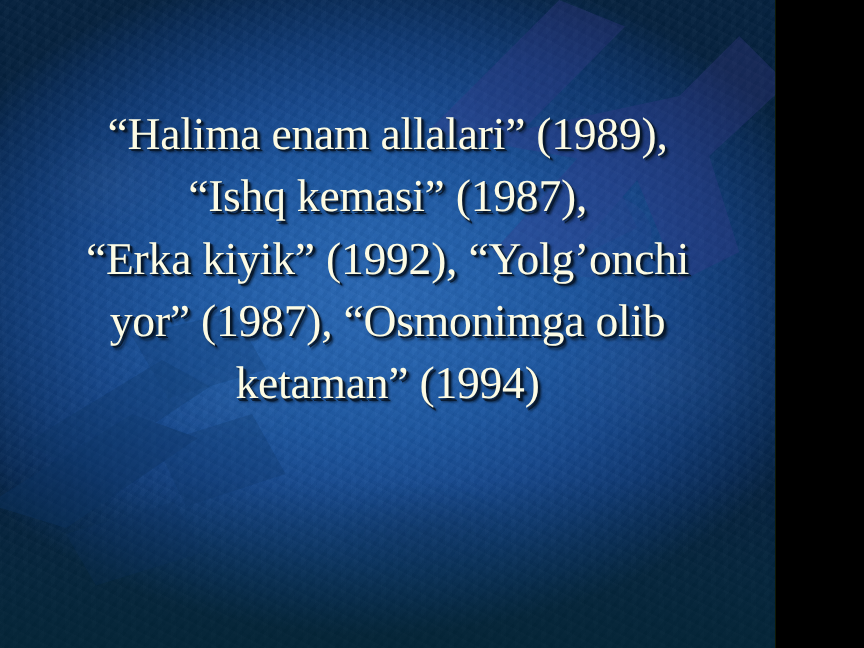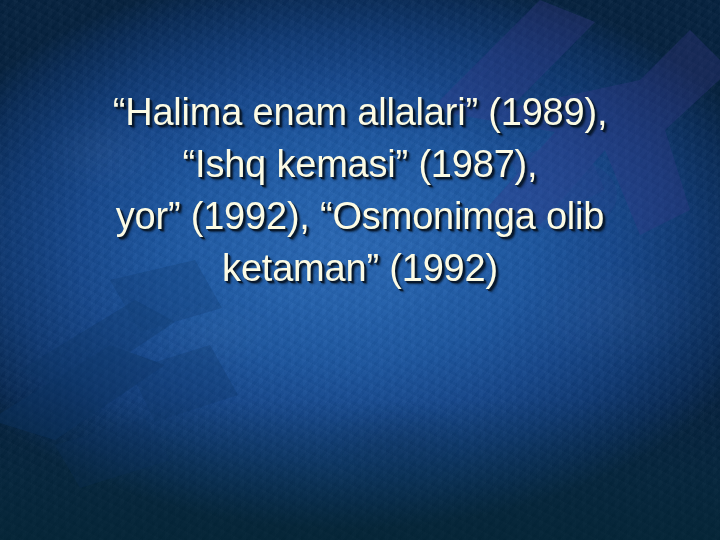--- a/index.html
+++ b/index.html
@@ -9,10 +9,10 @@
   }
   #slide {
     position: relative;
-    width: 720px;
+    width: 646px;
     height: 540px;
     overflow: hidden;
-    font-family: Liberation Sans, sans-serif;
+    font-family: Liberation Serif, serif;
     background-color: #4d7c0f;
   }
 

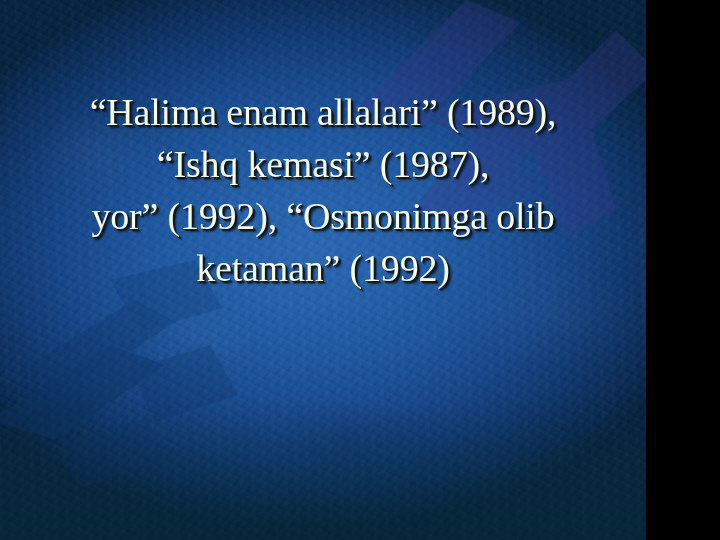--- a/index.html
+++ b/index.html
@@ -144,6 +144,7 @@
   <div class="text-block">
     <span class="line">“Halima enam allalari” (1989),</span>
     <span class="line">“Ishq kemasi” (1987),</span>
+    <span class="line">“Erka kiyik” (1992), “Yolg’onchi</span>
     <span class="line">yor” (1992), “Osmonimga olib</span>
     <span class="line">ketaman” (1992)</span>
   </div>

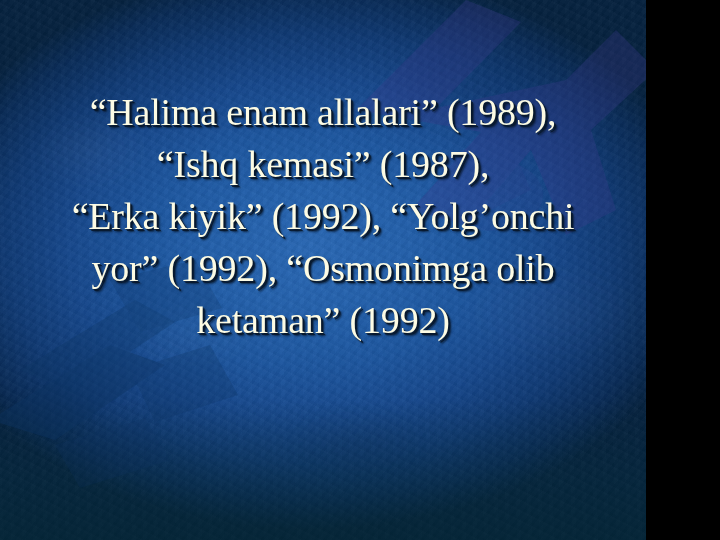--- a/index.html
+++ b/index.html
@@ -145,7 +145,7 @@
     <span class="line">“Halima enam allalari” (1989),</span>
     <span class="line">“Ishq kemasi” (1987),</span>
     <span class="line">“Erka kiyik” (1992), “Yolg’onchi</span>
-    <span class="line">yor” (1992), “Osmonimga olib</span>
+    <span class="line">yor” (1987), “Osmonimga olib</span>
     <span class="line">ketaman” (1992)</span>
   </div>
 

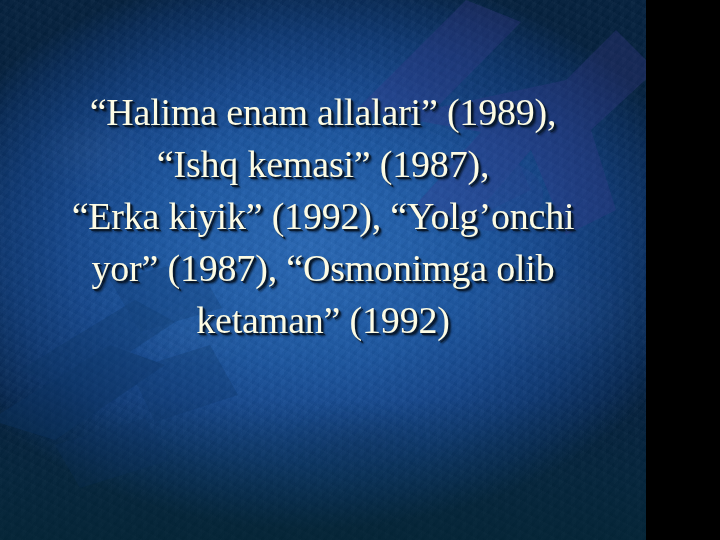--- a/index.html
+++ b/index.html
@@ -146,7 +146,7 @@
     <span class="line">“Ishq kemasi” (1987),</span>
     <span class="line">“Erka kiyik” (1992), “Yolg’onchi</span>
     <span class="line">yor” (1987), “Osmonimga olib</span>
-    <span class="line">ketaman” (1992)</span>
+    <span class="line">ketaman” (1994)</span>
   </div>
 
 </div>

